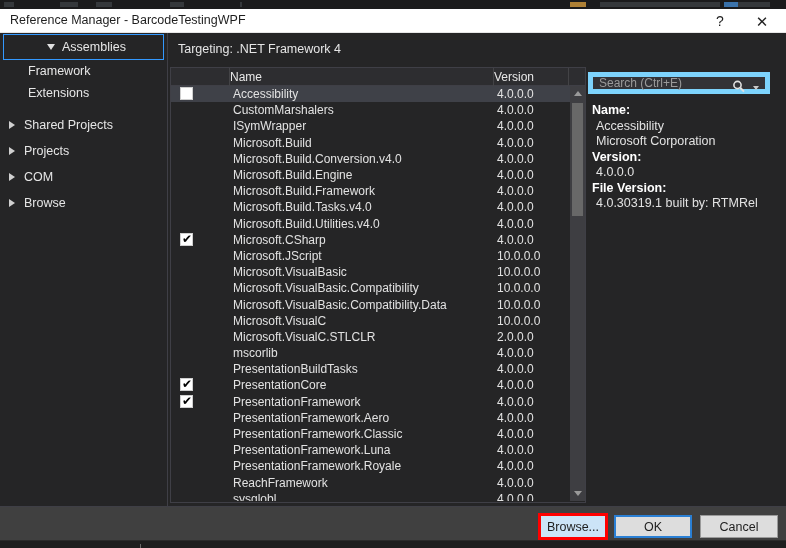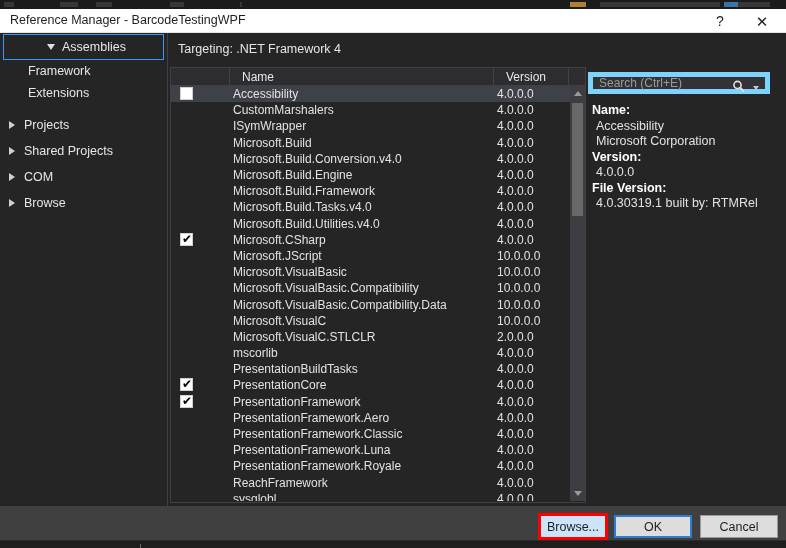--- a/index.html
+++ b/index.html
@@ -56,7 +56,7 @@
   
   .listwrap { position:absolute; left:170px; top:34px; width:416px; height:436px; background:#252526; border:1px solid #3f3f46; }
   .list-header { position:absolute; left:0; top:0; width:414px; height:18px; background:#2d2d30; border-bottom:1px solid #3f3f46; }
-  .hcell { position:absolute; top:0; height:18px; display:flex; align-items:center; color:#e8e8e8; font-size:12px; padding-left:12px; }
+  .hcell { position:absolute; top:0; height:18px; display:flex; align-items:center; color:#e8e8e8; font-size:12px; padding-left:0; }
   .hcell.name { left:58px; width:264px; border-left:1px solid #434346; }
   .hcell.ver  { left:322px; width:76px; border-left:1px solid #434346; border-right:1px solid #434346; }
   .rows { position:absolute; left:0; top:18px; width:399px; height:415px; overflow:hidden; }

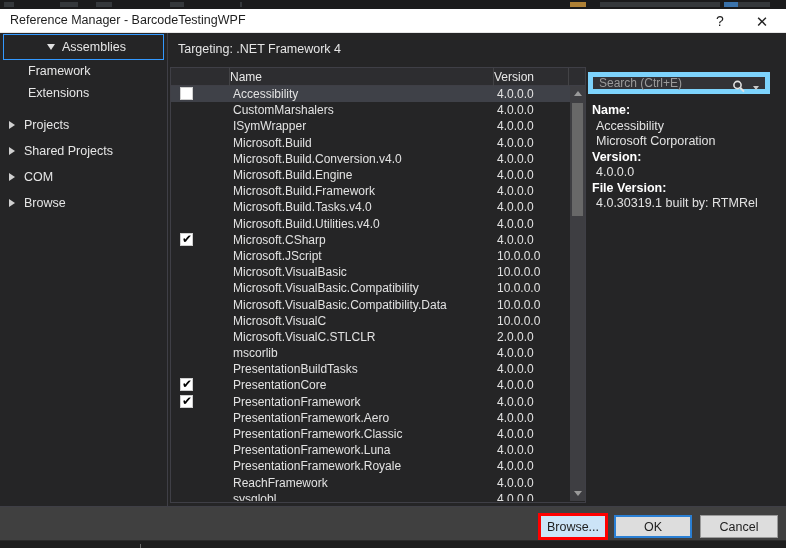--- a/index.html
+++ b/index.html
@@ -146,13 +146,13 @@
         <span class="tw">
             <span class="tri-right"></span>
           </span>
+        <span>Shared Projects</span>
+      </div>
+      <div class="nav-item">
+        <span class="tw">
+            <span class="tri-right"></span>
+          </span>
         <span>Projects</span>
-      </div>
-      <div class="nav-item">
-        <span class="tw">
-            <span class="tri-right"></span>
-          </span>
-        <span>Shared Projects</span>
       </div>
       <div class="nav-item">
         <span class="tw">

